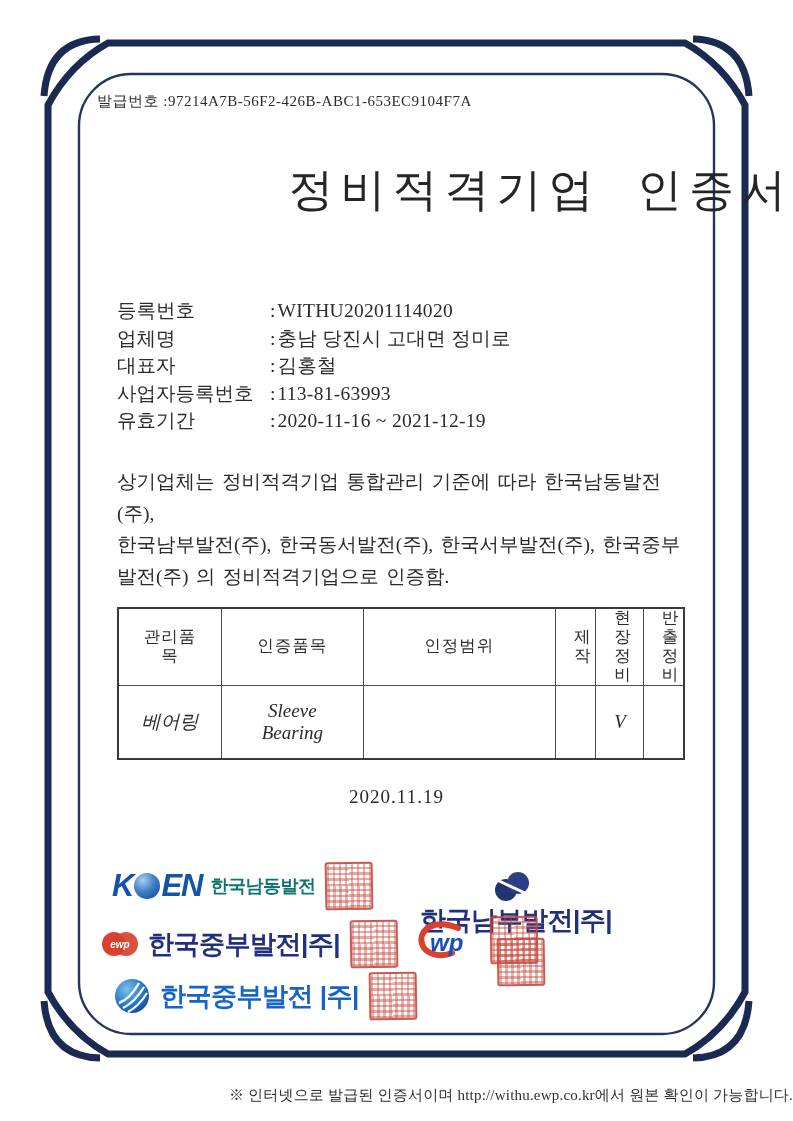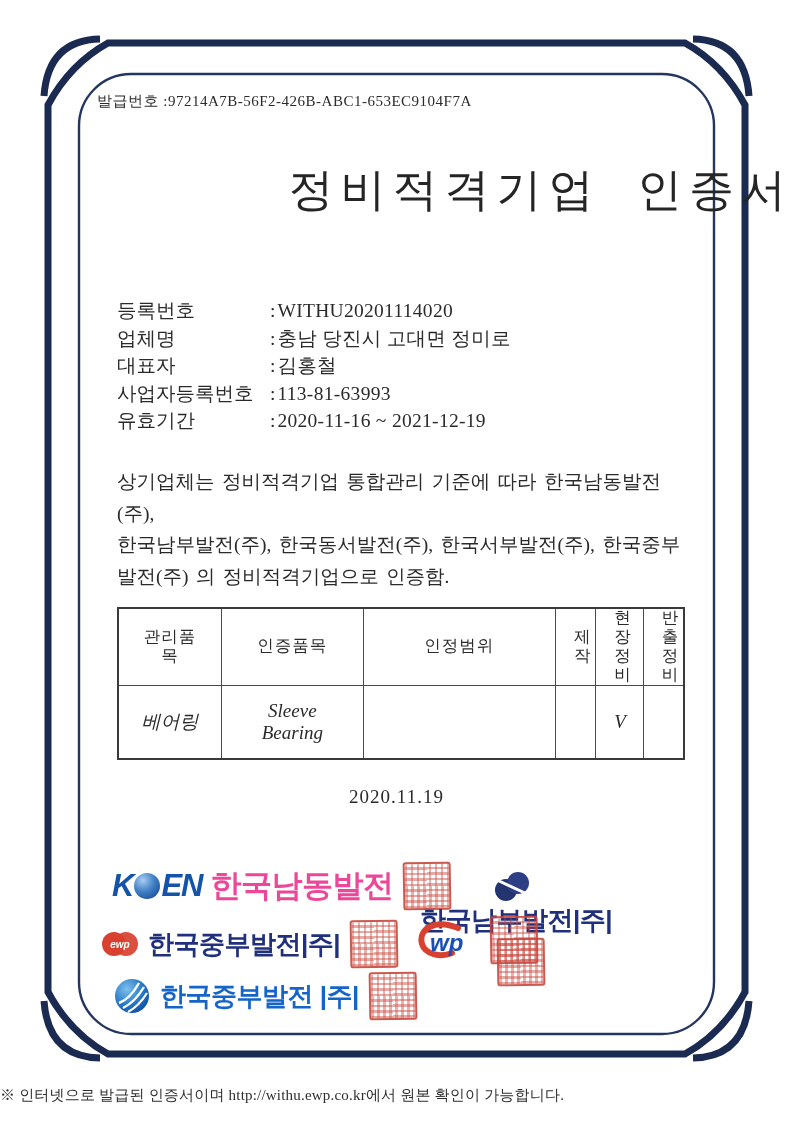--- a/index.html
+++ b/index.html
@@ -51,7 +51,7 @@
     font-size:31px;color:#1353a8;letter-spacing:-1px;margin-right:8px;}
   .koen-sphere{display:inline-block;width:26px;height:26px;border-radius:50%;margin:0 1px;
     background:radial-gradient(circle at 34% 28%, #a8cdf0 0%, #4180c4 45%, #0d3f8f 100%);}
-  .koen .logo-name{font-size:31px;color:#ec4899;}
+  .koen .logo-name{font-size:18px;color:#0f766e;}
   .kospo .logo-name,.ewp .logo-name{font-size:26px;color:#20307c;}
   .kowepo .logo-name{font-size:26px;color:#1c49b0;}
   .komipo .logo-name{font-size:26px;color:#1565c8;}

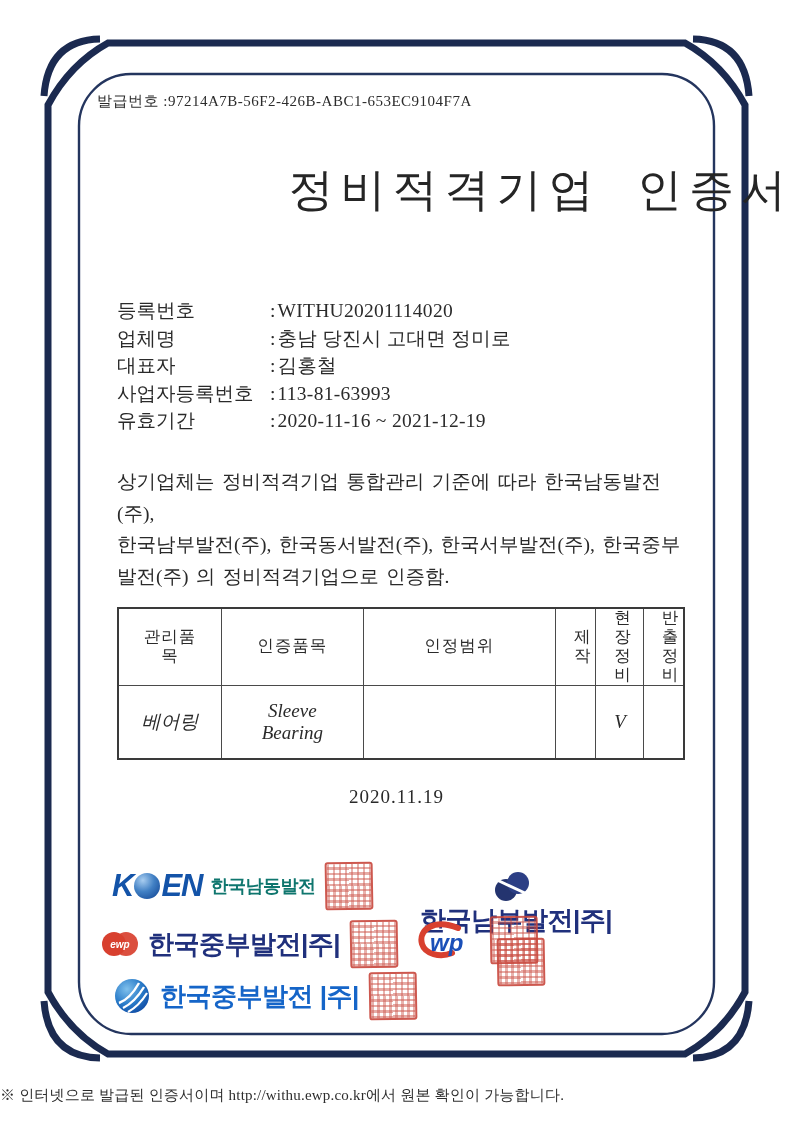--- a/index.html
+++ b/index.html
@@ -57,7 +57,7 @@
   .komipo .logo-name{font-size:26px;color:#1565c8;}
   .icon-gap{margin-right:8px;display:flex;align-items:center;}
   .footer-note{
-    position:absolute;left:0;top:1086px;width:100%;text-align:left;
+    position:absolute;left:0;top:1086px;width:100%;text-align:right;
     font-size:15px;color:#2d2d2d;letter-spacing:.2px;
   }
 </style>

